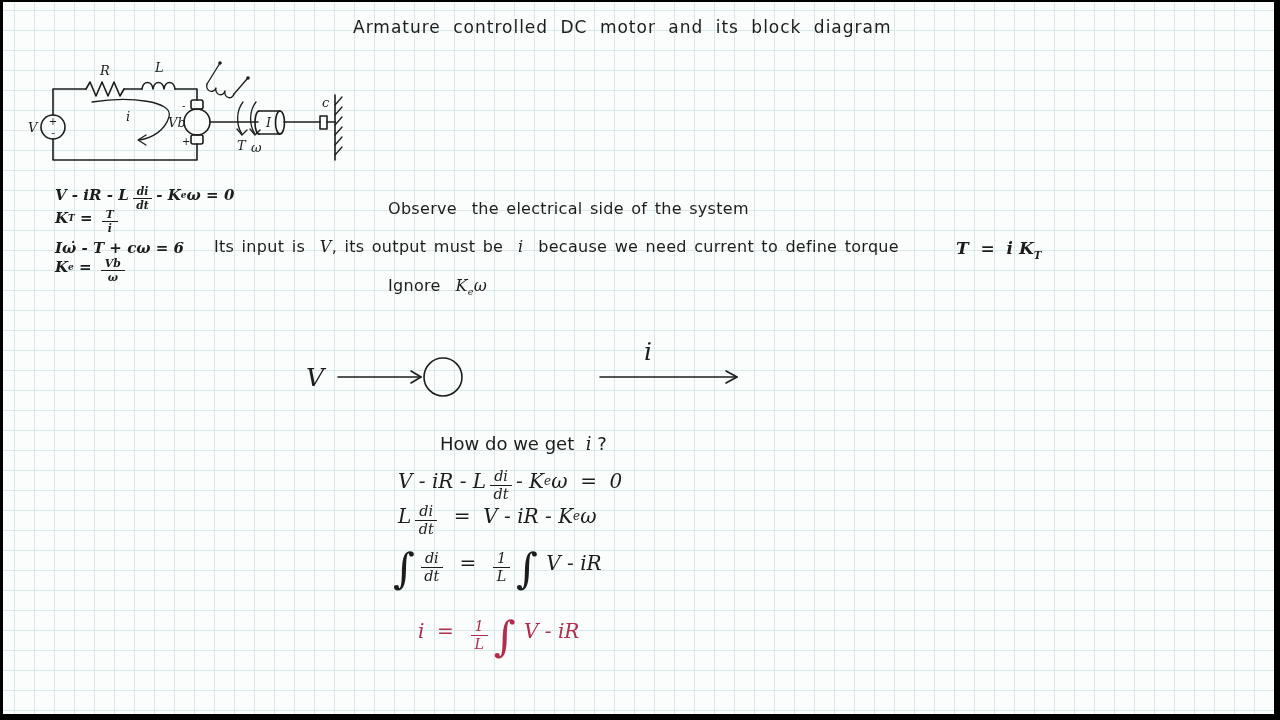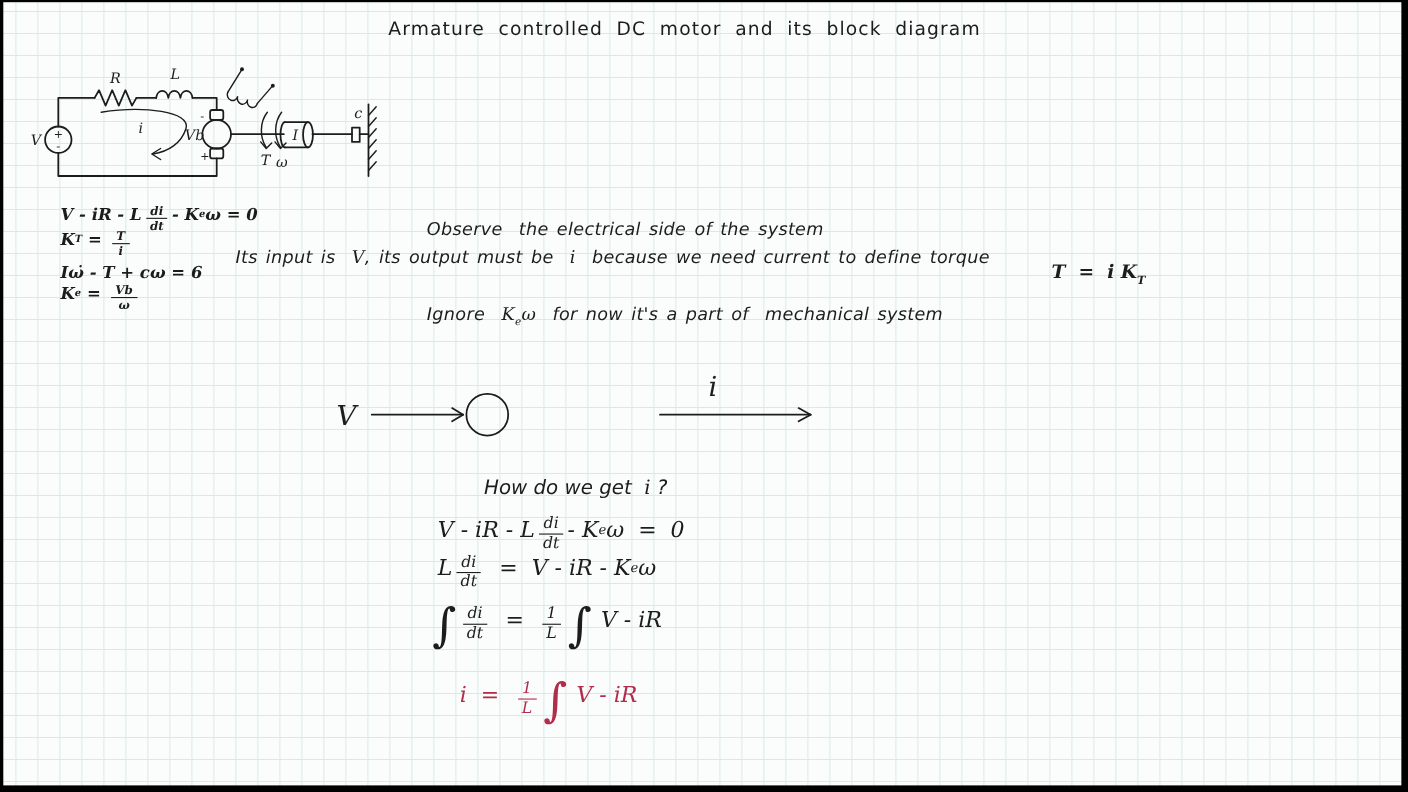--- a/index.html
+++ b/index.html
@@ -21,7 +21,7 @@
   .line{display:flex;align-items:baseline;white-space:pre;}
   .eq{display:flex;align-items:flex-start;white-space:pre;}
   .math{font-family:"DejaVu Serif",serif;font-style:italic;}
-  .prose{font-family:"DejaVu Sans",sans-serif;font-style:italic;}
+  .prose{font-family:"DejaVu Sans",sans-serif;}
   .sub{font-family:"DejaVu Serif",serif;font-style:italic;font-size:0.6em;position:relative;top:0.45em;}
   .frac{display:inline-flex;flex-direction:column;align-items:center;
         font-family:"DejaVu Serif",serif;font-style:italic;

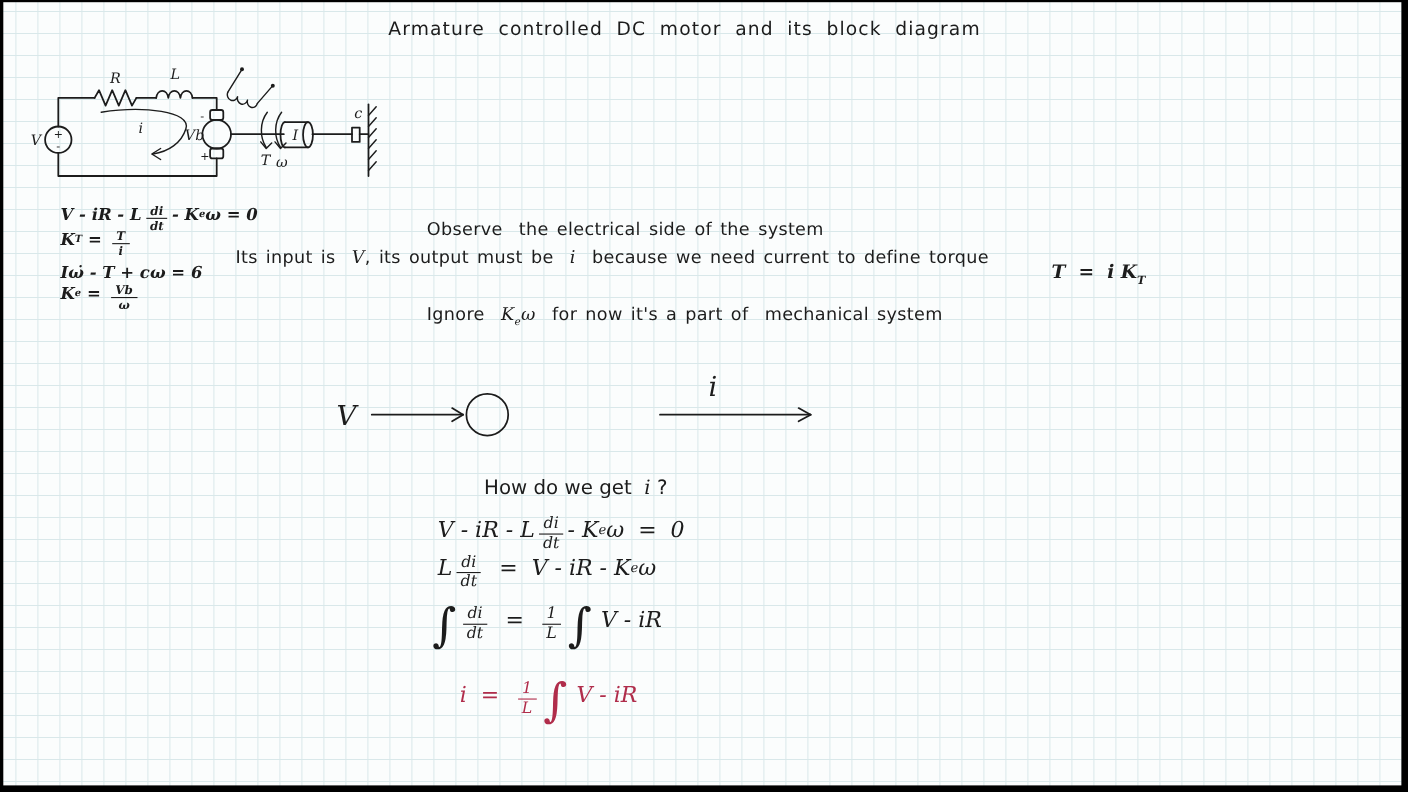--- a/index.html
+++ b/index.html
@@ -124,7 +124,7 @@
   <div class="abs eq small" style="left:55px;top:258px;"><span class="math">K</span><span class="sub">e</span><span class="math"> = </span><span class="frac"><span class="num">Vb</span><span class="den">ω</span></span></div>
 
   <div class="abs line p16" style="left:388px;top:199px;"><span class="prose">Observe  the electrical side of the system</span></div>
-  <div class="abs line p16" style="left:214px;top:224px;"><span class="prose">Its input is  </span><span class="math">V</span><span class="prose">, its output must be  </span><span class="math">i</span><span class="prose">  because we need current to define torque</span></div>
+  <div class="abs line p16" style="left:214px;top:237px;"><span class="prose">Its input is  </span><span class="math">V</span><span class="prose">, its output must be  </span><span class="math">i</span><span class="prose">  because we need current to define torque</span></div>
   <div class="abs line bold" style="left:956px;top:238px;font-size:17px;"><span class="math">T  =  i K</span><span class="sub">T</span></div>
   <div class="abs line p16" style="left:344px;top:276px;margin-left:44px;"><span class="prose">Ignore  </span><span class="math">K</span><span class="sub">e</span><span class="math">ω</span><span class="prose">  for now it's a part of  mechanical system</span></div>
 

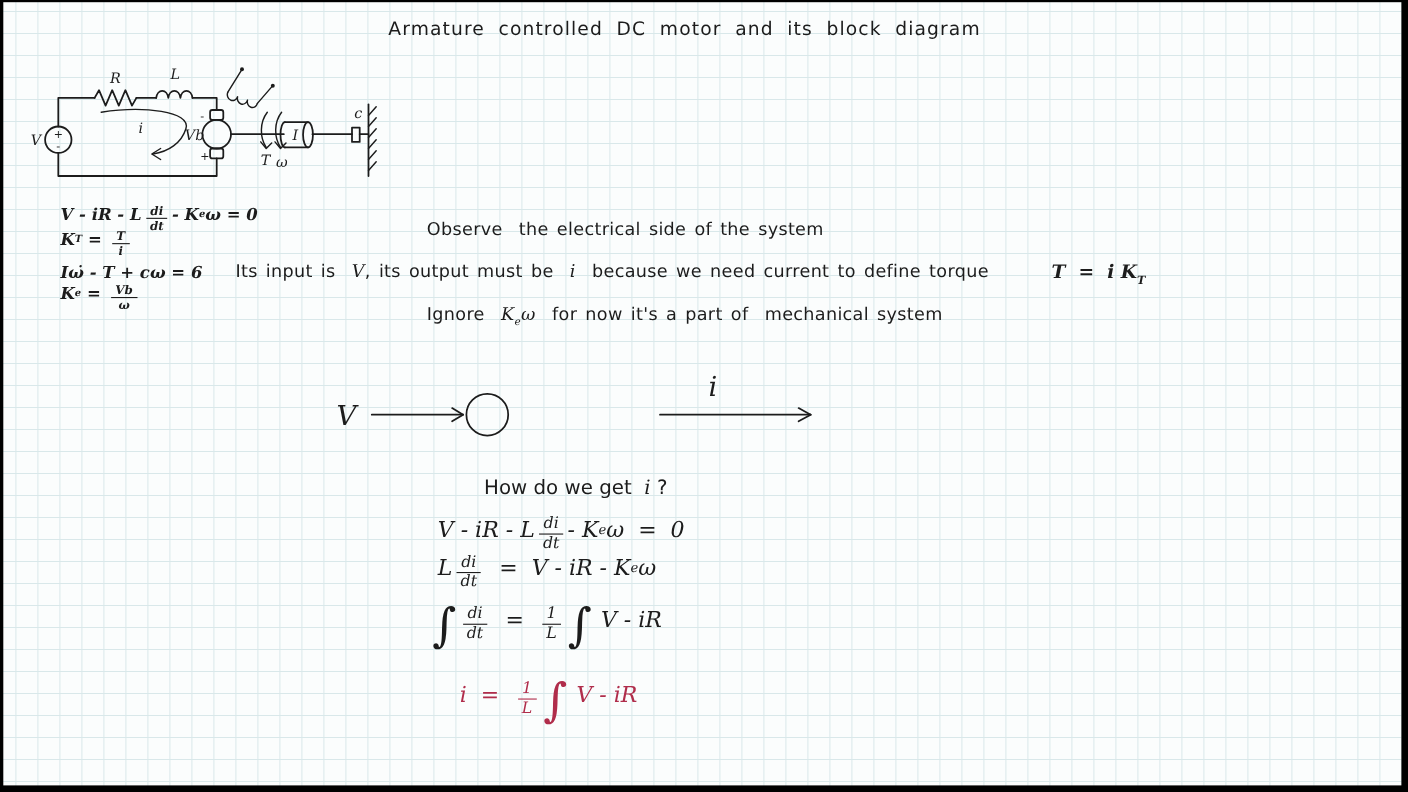--- a/index.html
+++ b/index.html
@@ -126,7 +126,7 @@
   <div class="abs line p16" style="left:388px;top:199px;"><span class="prose">Observe  the electrical side of the system</span></div>
   <div class="abs line p16" style="left:214px;top:237px;"><span class="prose">Its input is  </span><span class="math">V</span><span class="prose">, its output must be  </span><span class="math">i</span><span class="prose">  because we need current to define torque</span></div>
   <div class="abs line bold" style="left:956px;top:238px;font-size:17px;"><span class="math">T  =  i K</span><span class="sub">T</span></div>
-  <div class="abs line p16" style="left:344px;top:276px;margin-left:44px;"><span class="prose">Ignore  </span><span class="math">K</span><span class="sub">e</span><span class="math">ω</span><span class="prose">  for now it's a part of  mechanical system</span></div>
+  <div class="abs line p16" style="left:344px;top:276px;margin-left:44px;"><span class="prose">Ignore  </span><span class="math">K</span><span class="sub">e</span><span class="math">ω</span></div>
 
   <svg width="460" height="70" viewBox="0 0 460 70" style="left:290px;top:342px;">
     <text class="lg" x="16" y="44">V</text>

